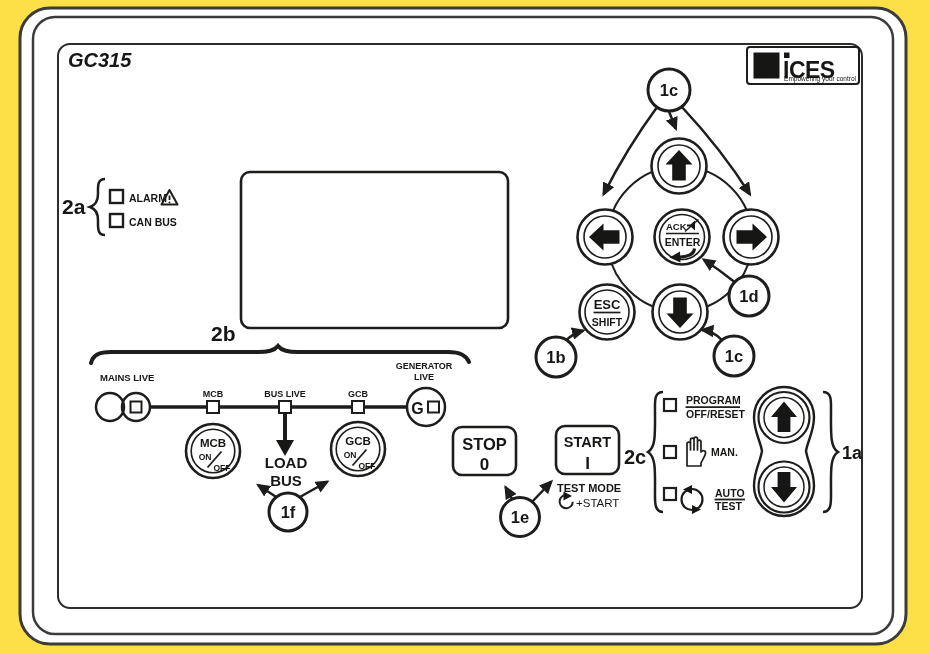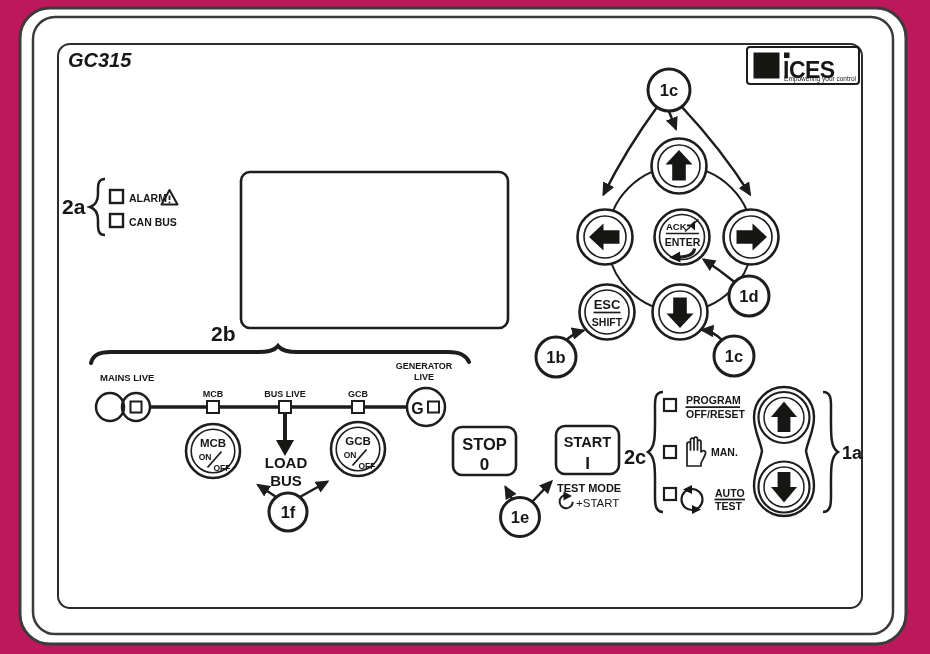--- a/index.html
+++ b/index.html
@@ -3,7 +3,7 @@
 <meta charset="utf-8">
 <style>
   html,body{margin:0;padding:0;background:#ffffff;}
-  .stage{width:930px;height:654px;position:relative;background:#be185d;overflow:hidden;}
+  .stage{width:930px;height:654px;position:relative;background:#fde047;overflow:hidden;}
   svg{display:block;}
   text{font-family:"Liberation Sans","DejaVu Sans",sans-serif;fill:#161614;}
   .b{font-weight:bold;}

